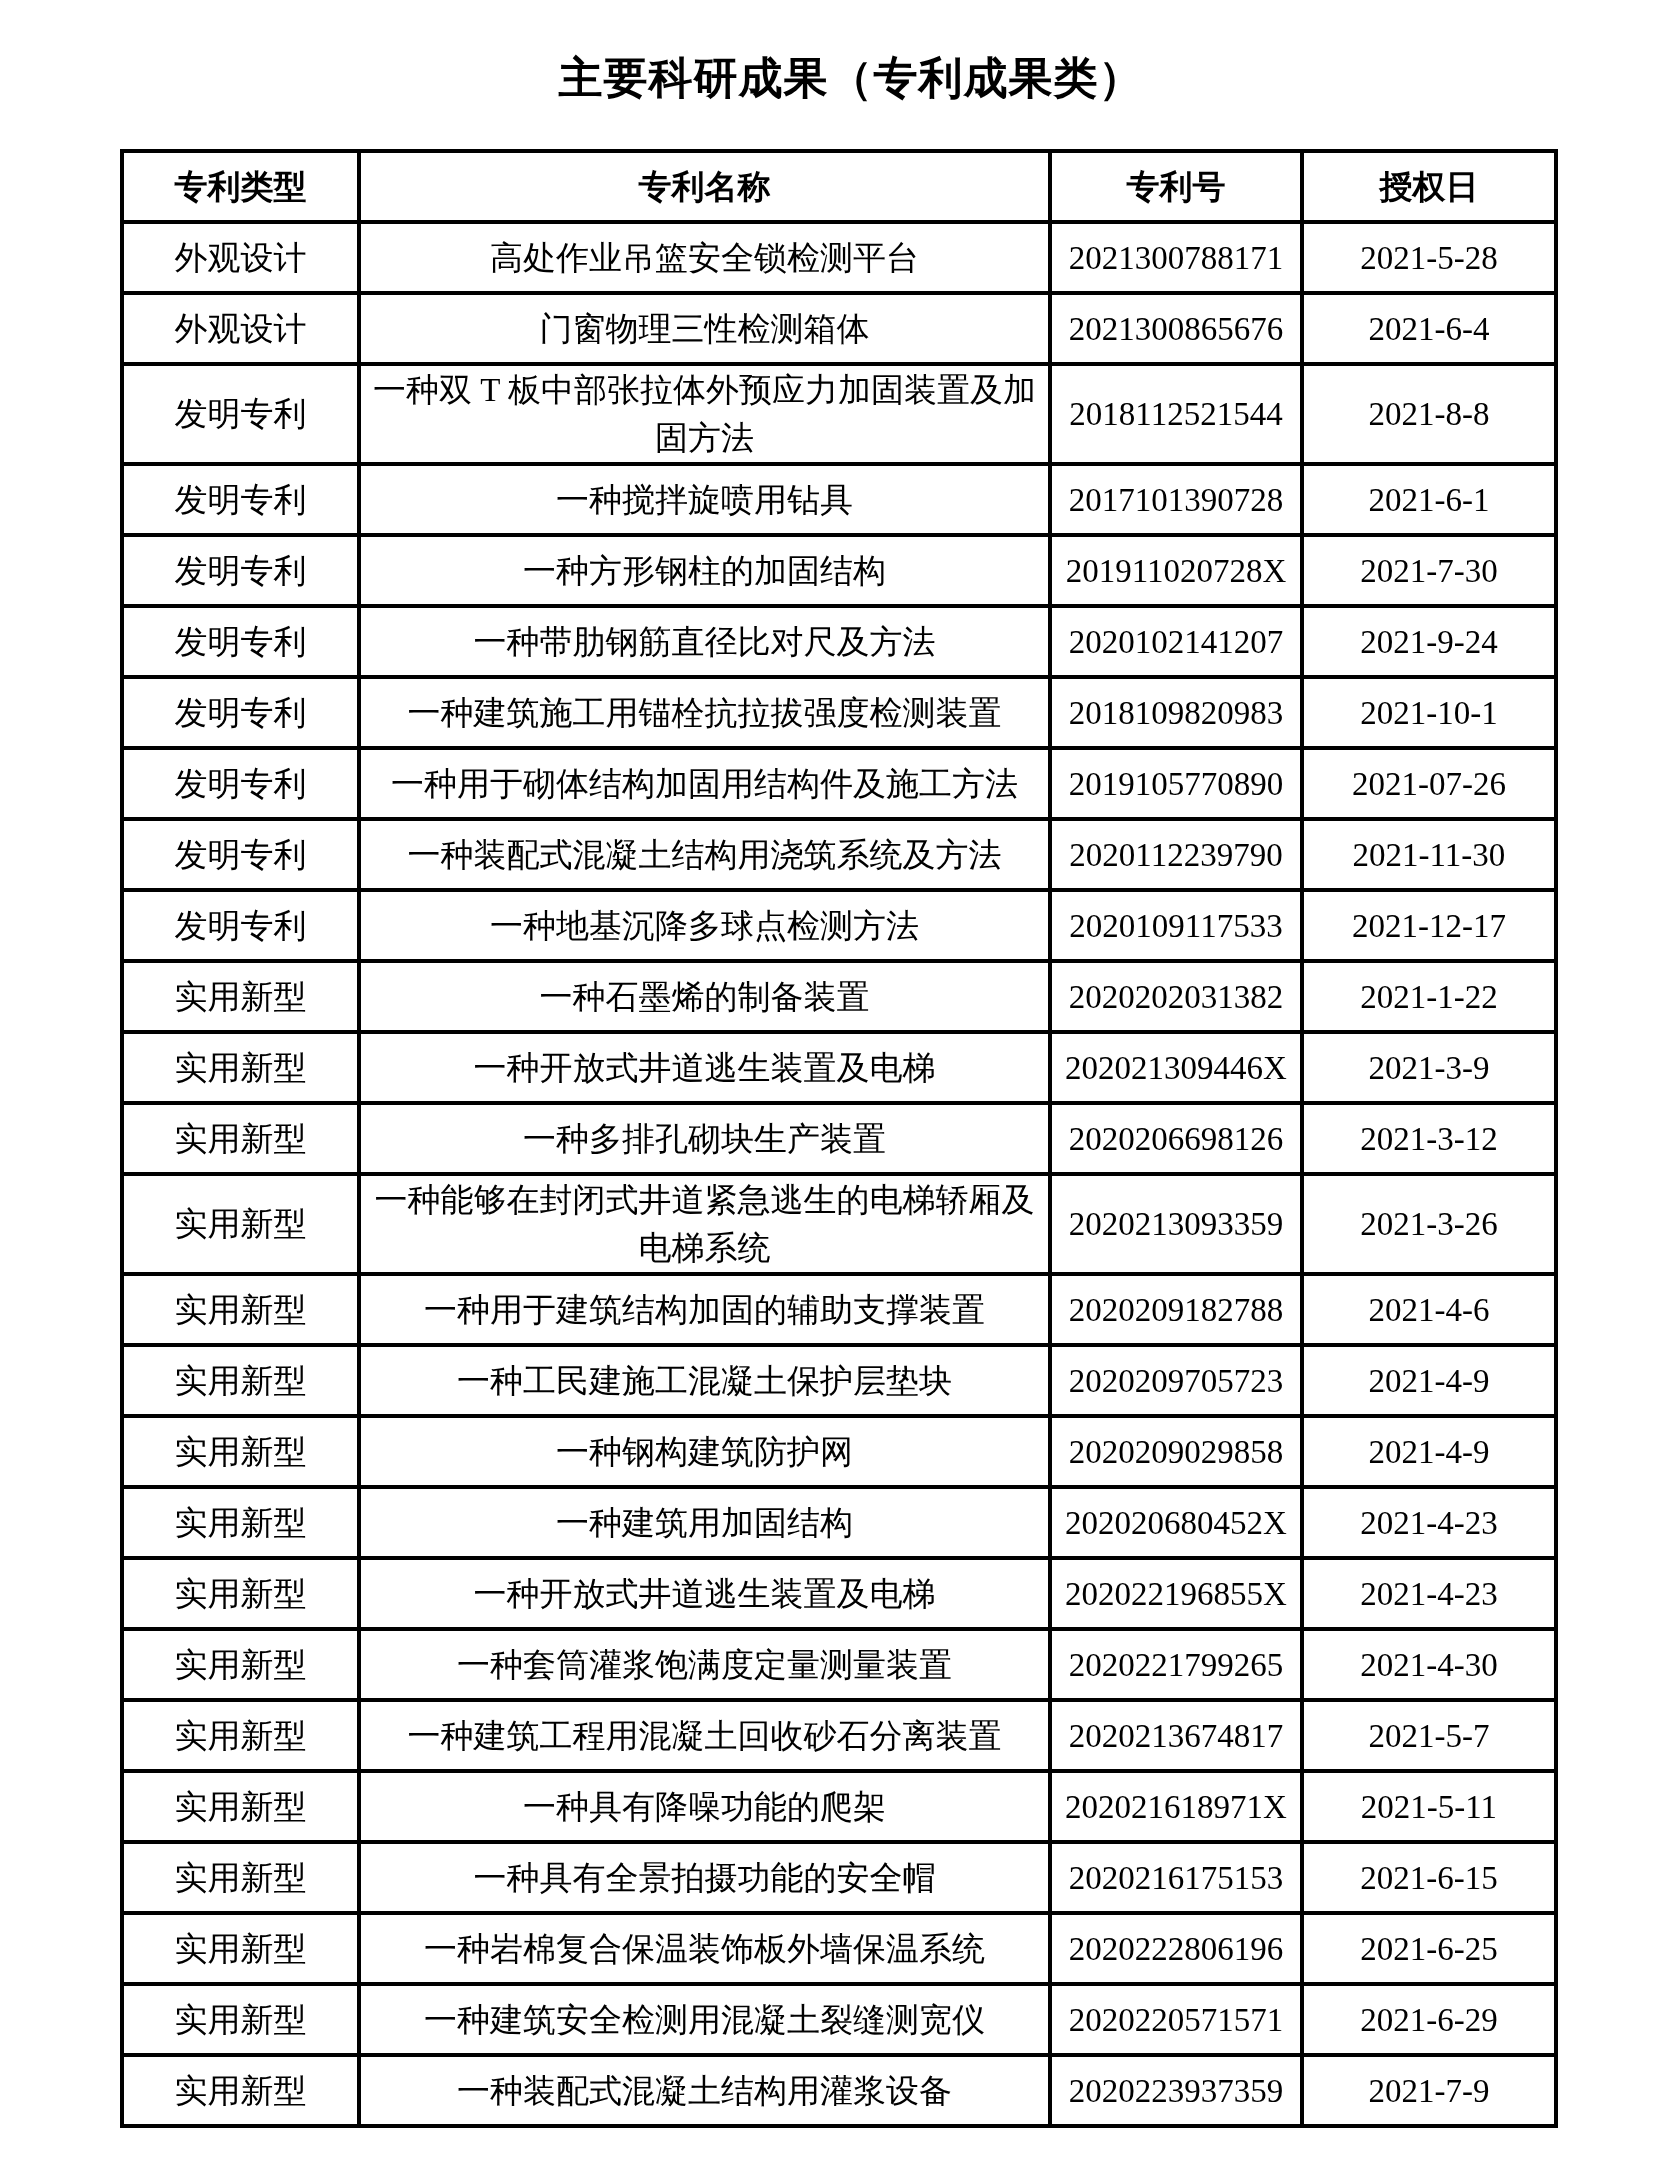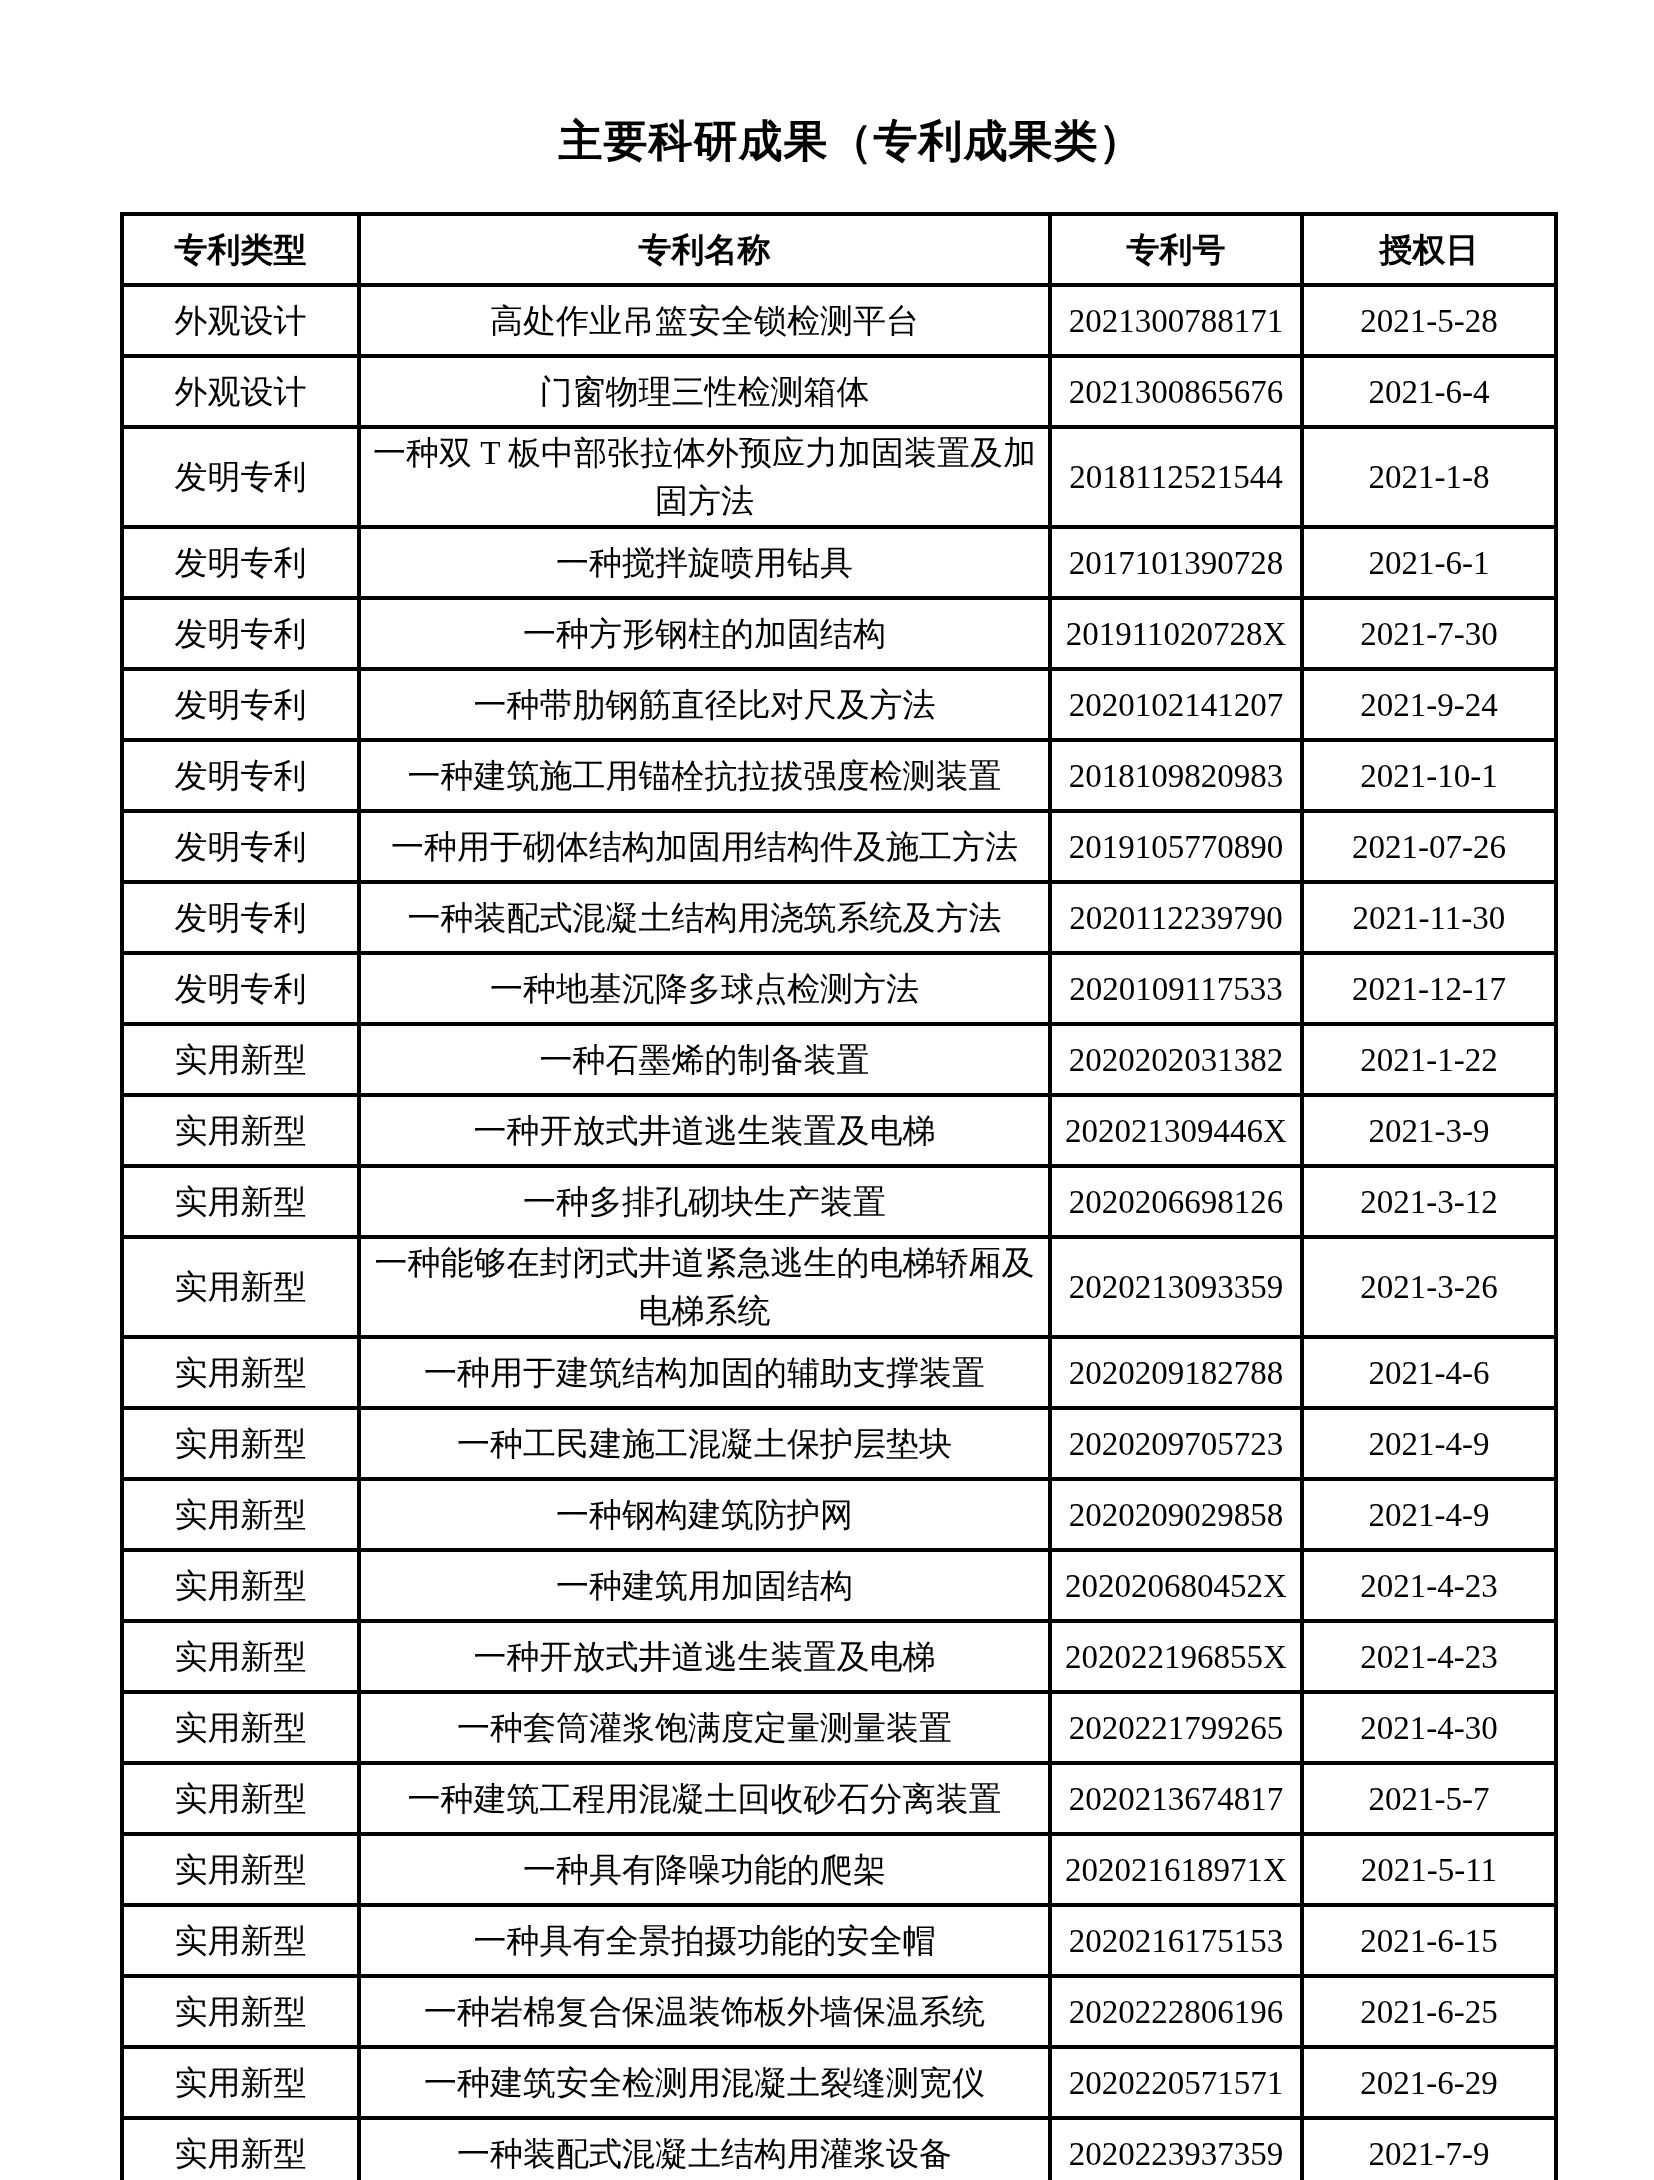--- a/index.html
+++ b/index.html
@@ -15,7 +15,7 @@
     overflow: hidden;
   }
   .doc-title {
-    margin: 115px 0 0 0;
+    margin: 52px 0 0 0;
     text-align: center;
     font-family: "Liberation Sans", sans-serif;
     font-weight: bold;

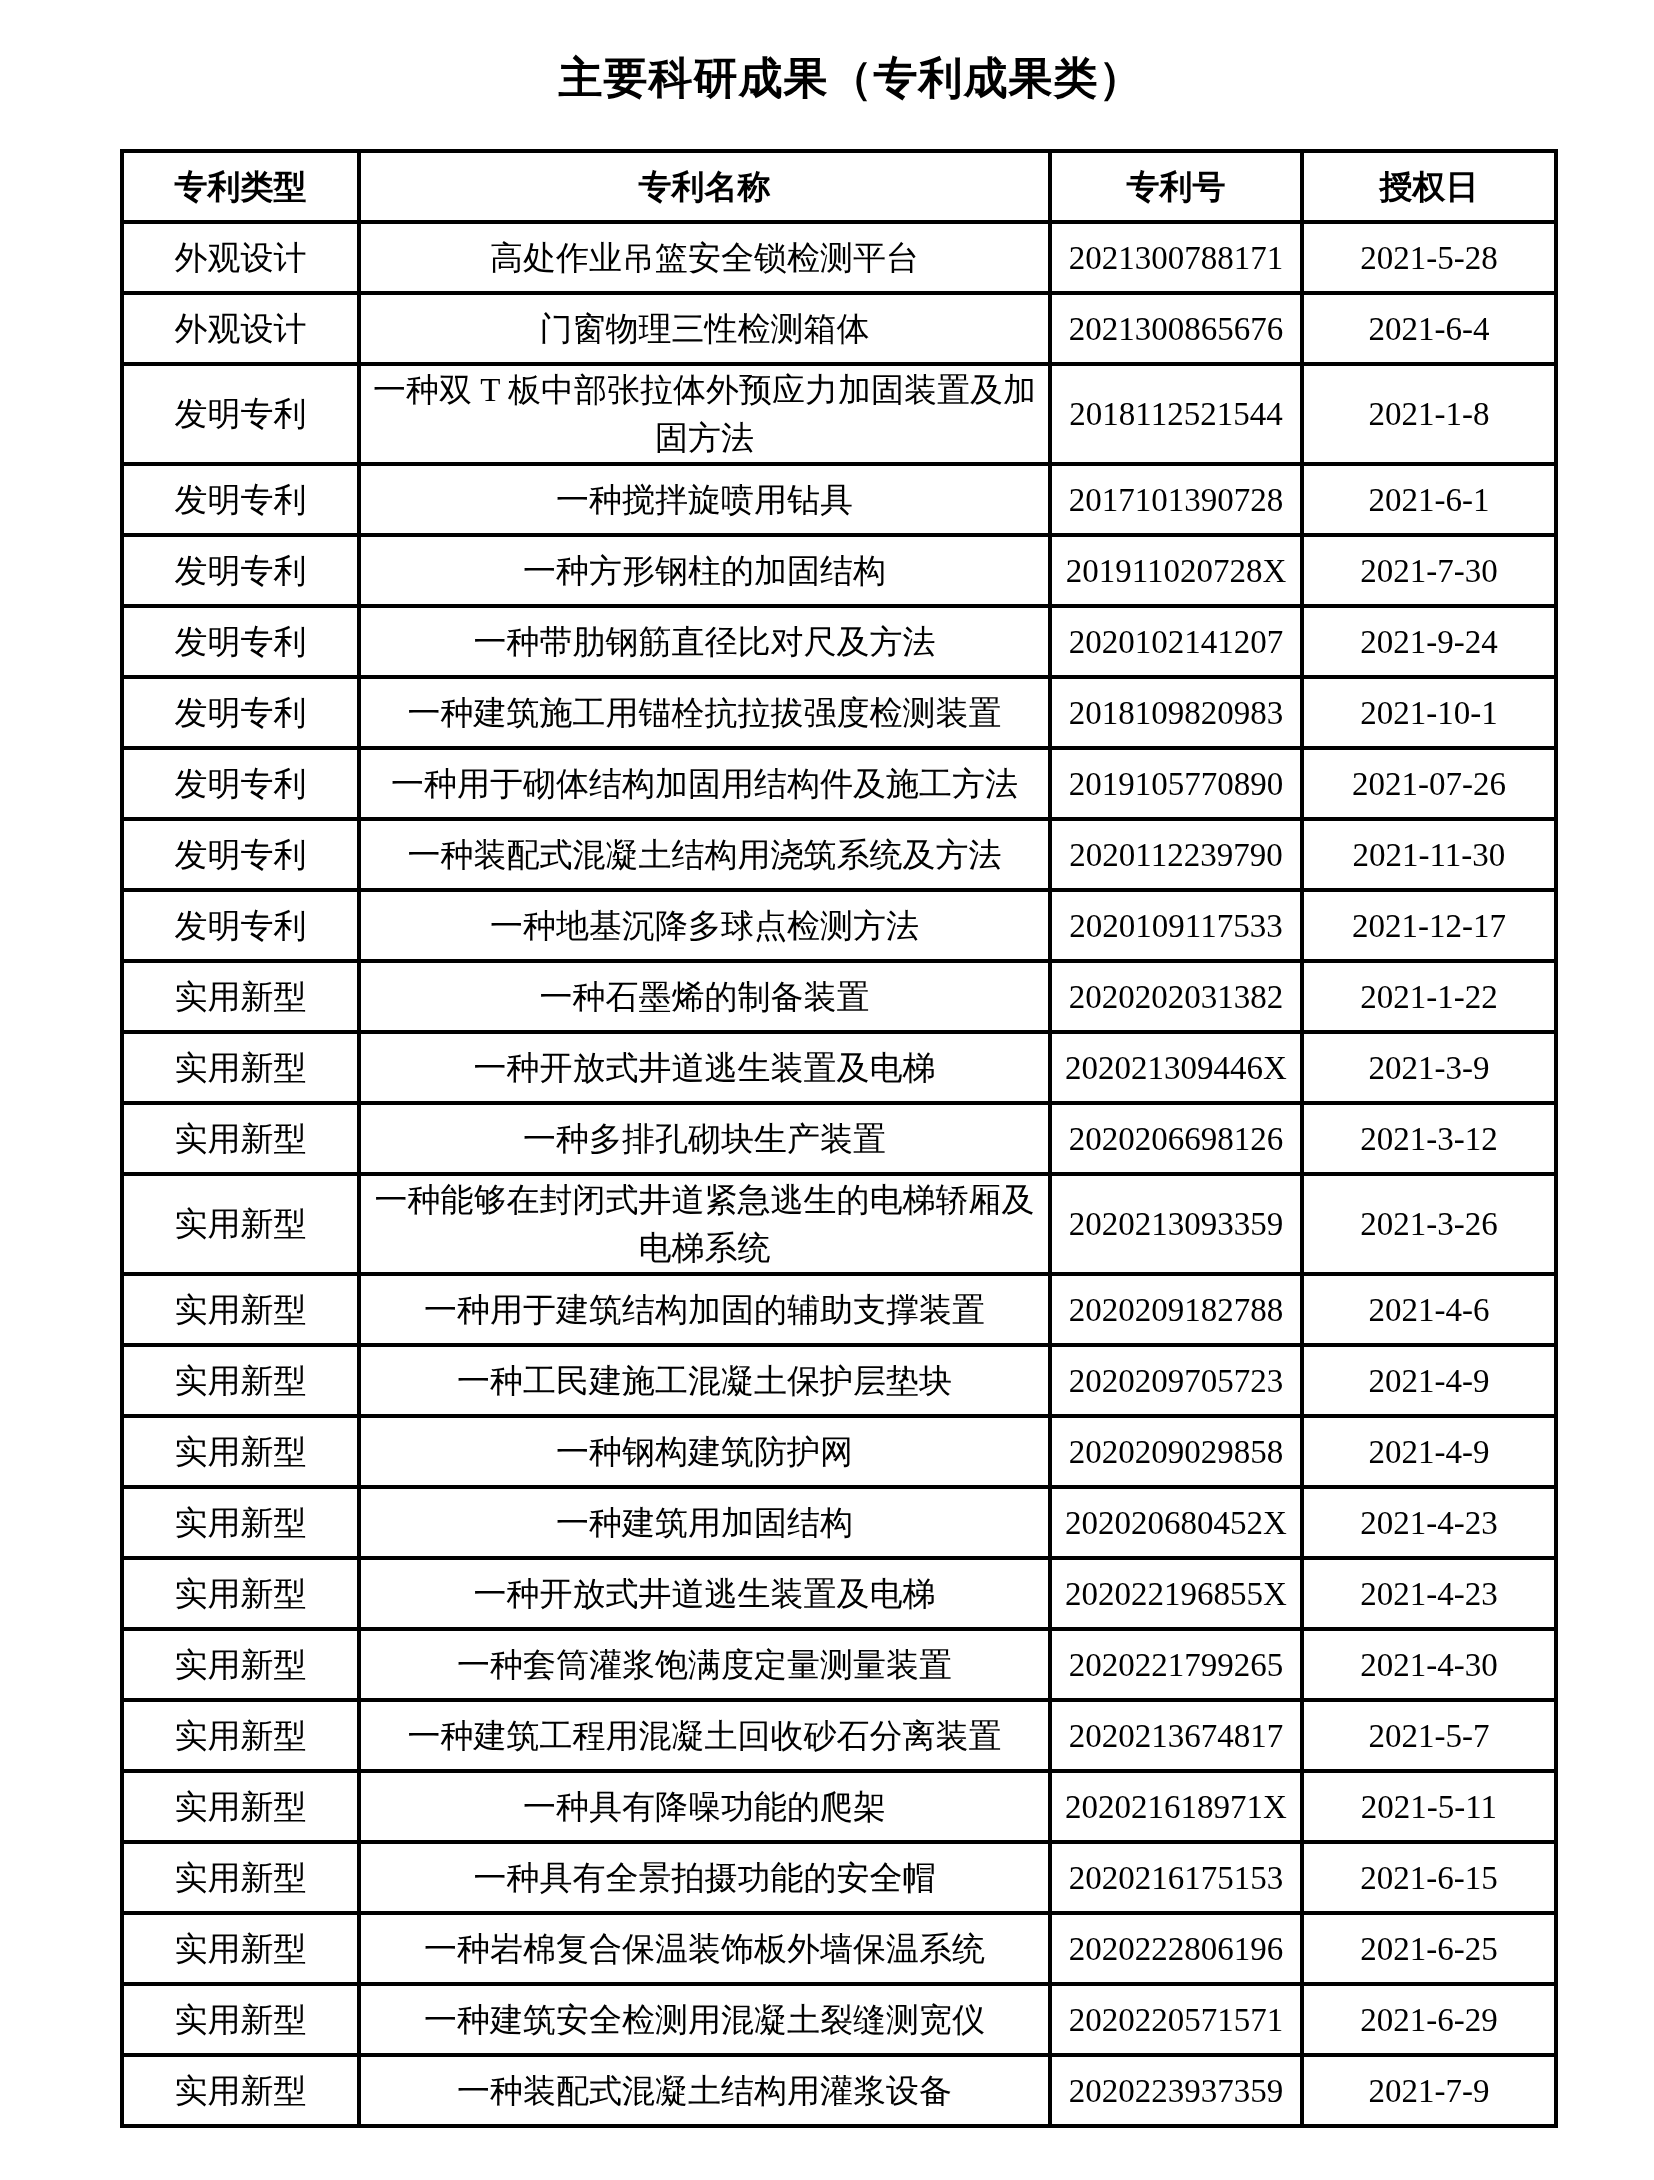--- a/index.html
+++ b/index.html
@@ -86,7 +86,7 @@
         <td>发明专利</td>
         <td>一种双 T 板中部张拉体外预应力加固装置及加固方法</td>
         <td>2018112521544</td>
-        <td>2021-1-8</td>
+        <td>2021-8-8</td>
       </tr>
       <tr>
         <td>发明专利</td>

